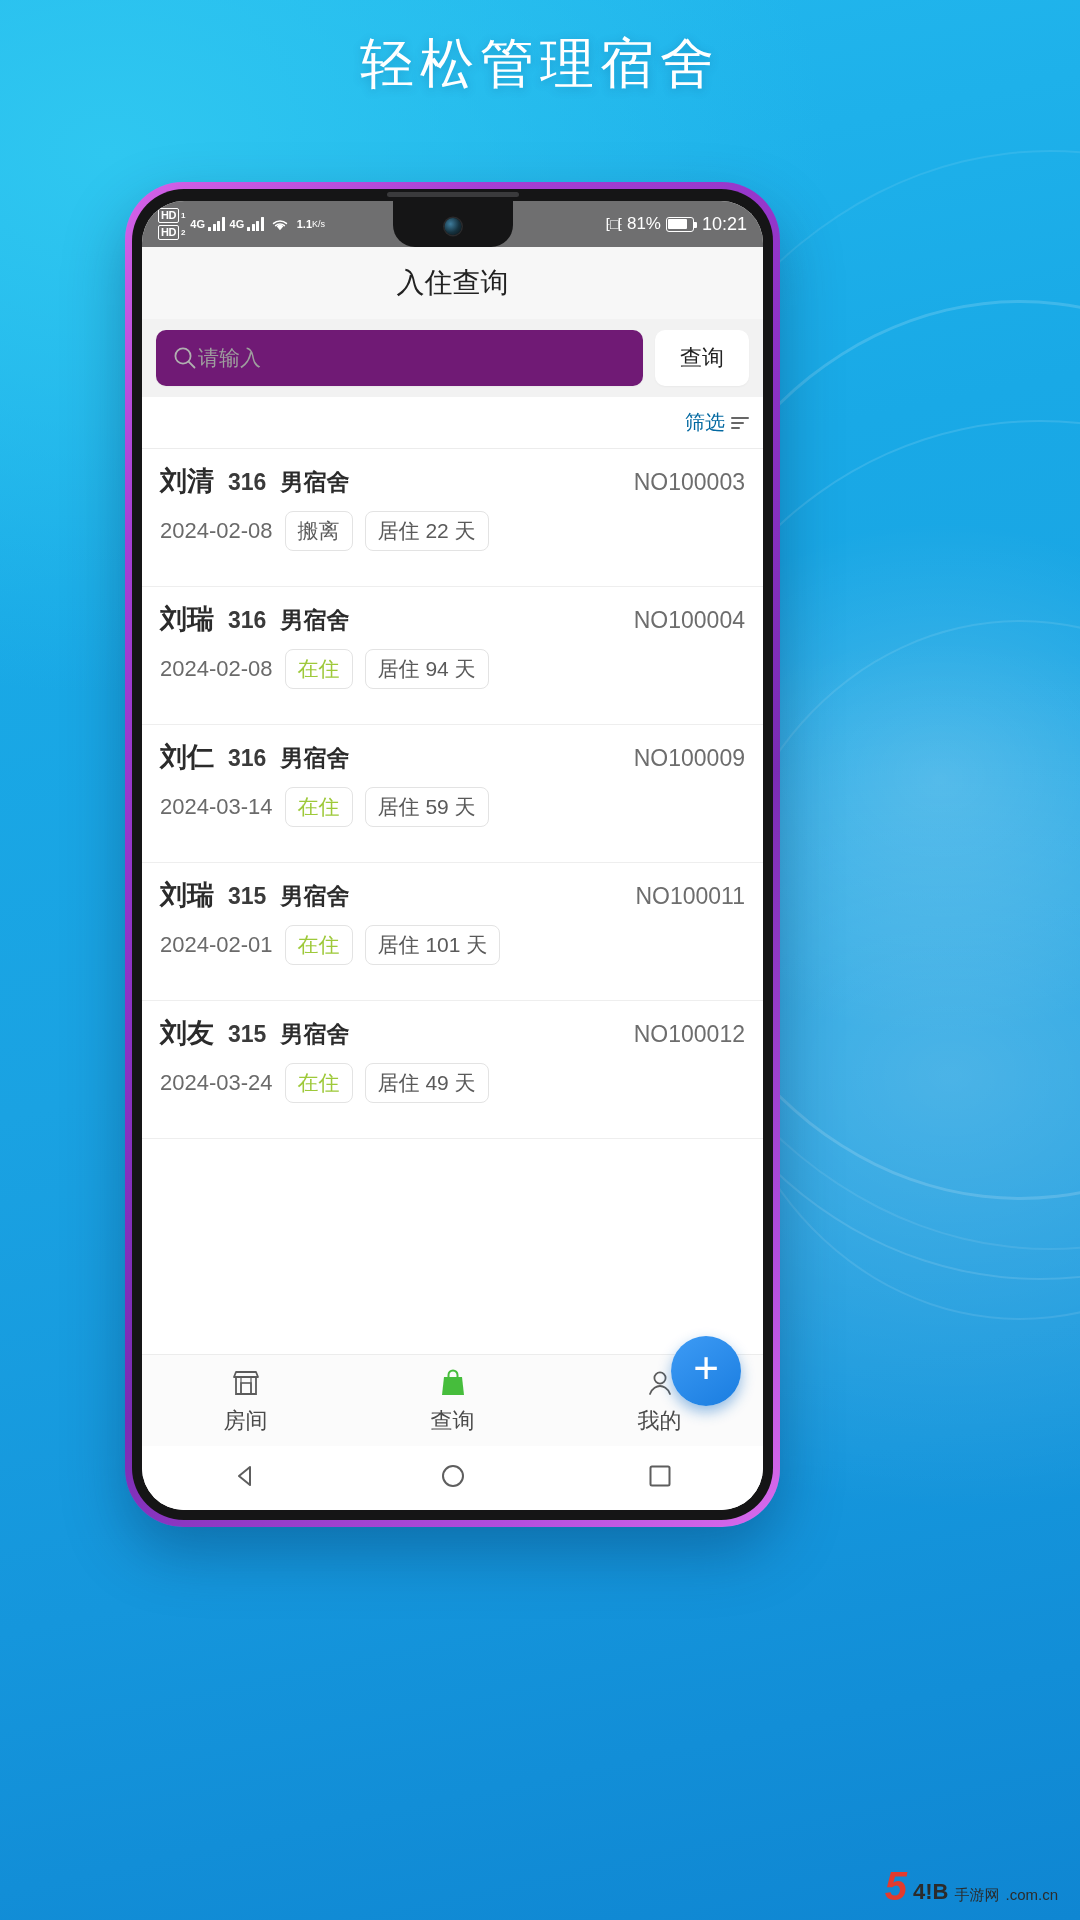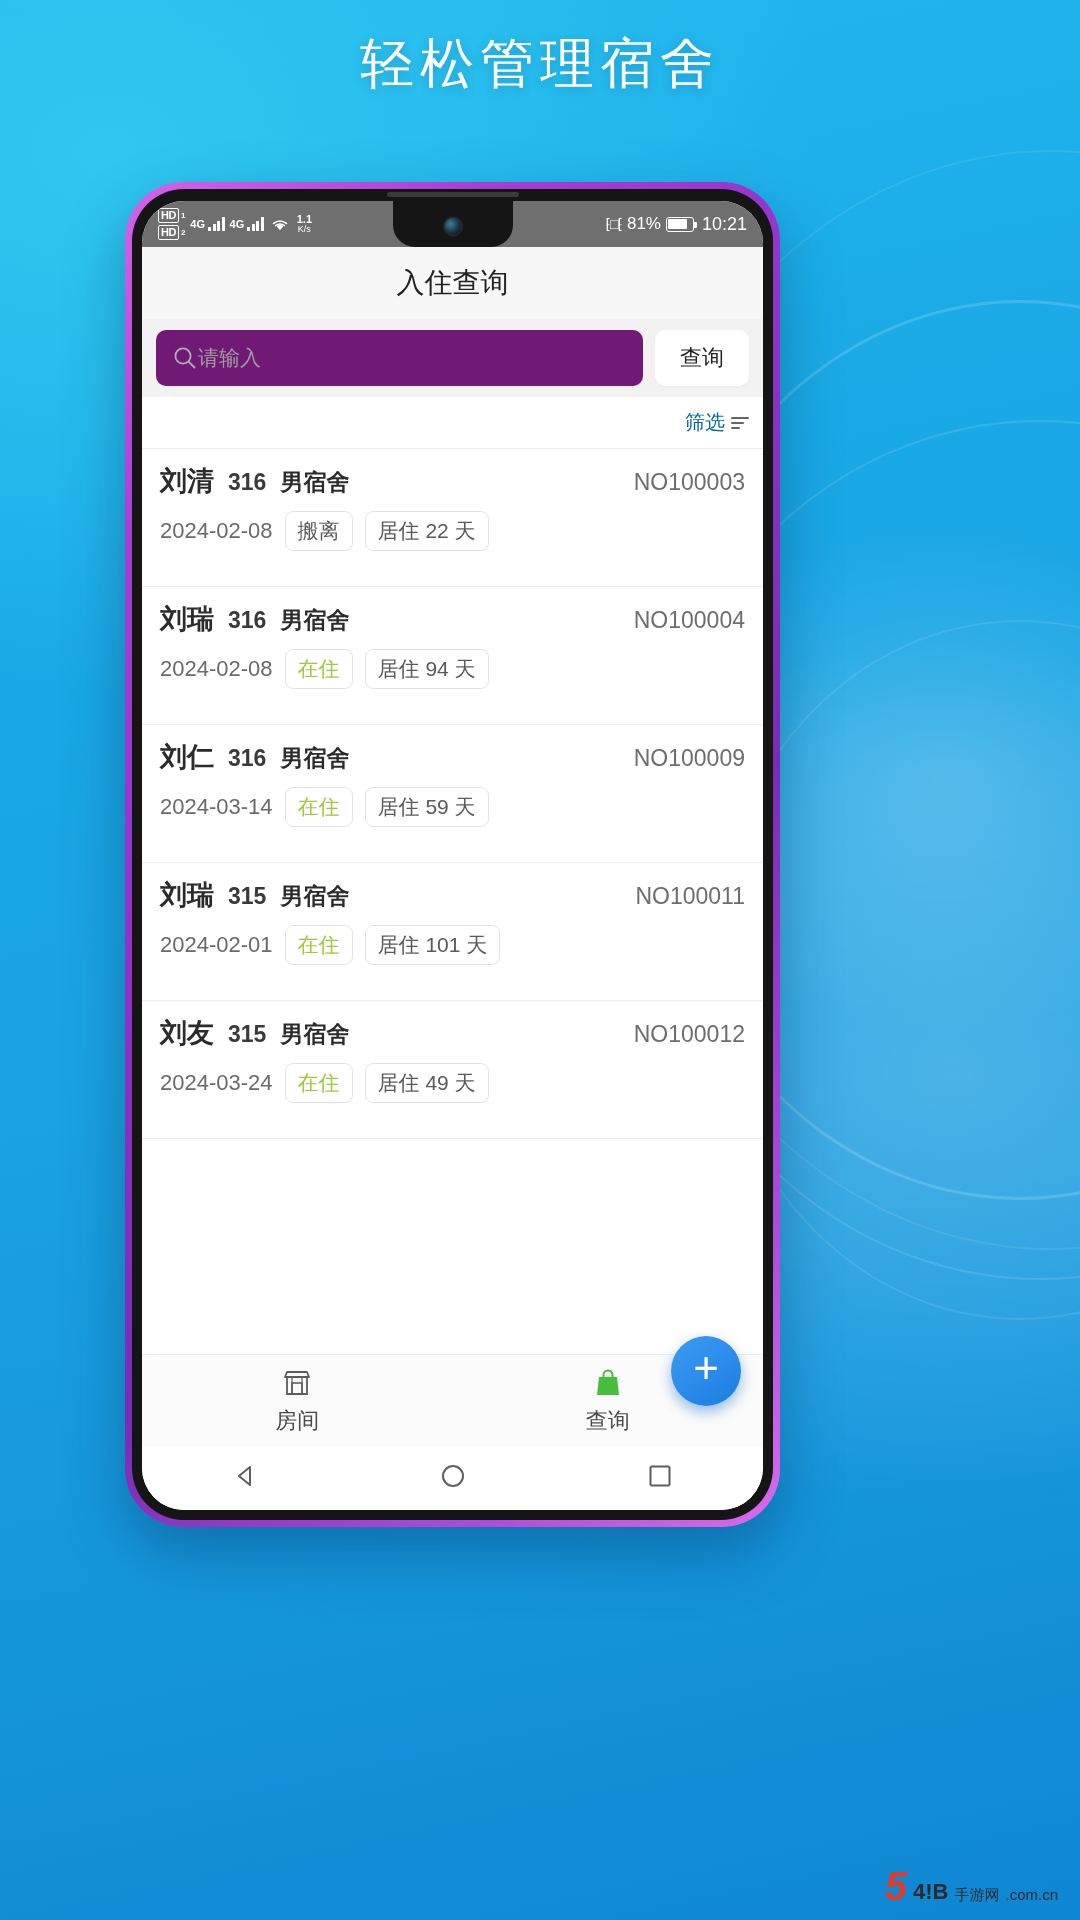--- a/index.html
+++ b/index.html
@@ -114,7 +114,7 @@
   .bars i:nth-child(3){height:10px} .bars i:nth-child(4){height:14px}
   .wifi { width: 18px; height: 14px; position: relative; margin-left: 2px; }
   .wifi svg { display:block; }
-  .kbs { display:flex; flex-direction:column; align-items:center; line-height:1; margin-left:3px; }
+  .kbs { display:flex; flex-direction:row; align-items:center; line-height:1; margin-left:3px; }
   .kbs .v { font-size: 11px; font-weight: 600; }
   .kbs .u { font-size: 9px; }
 

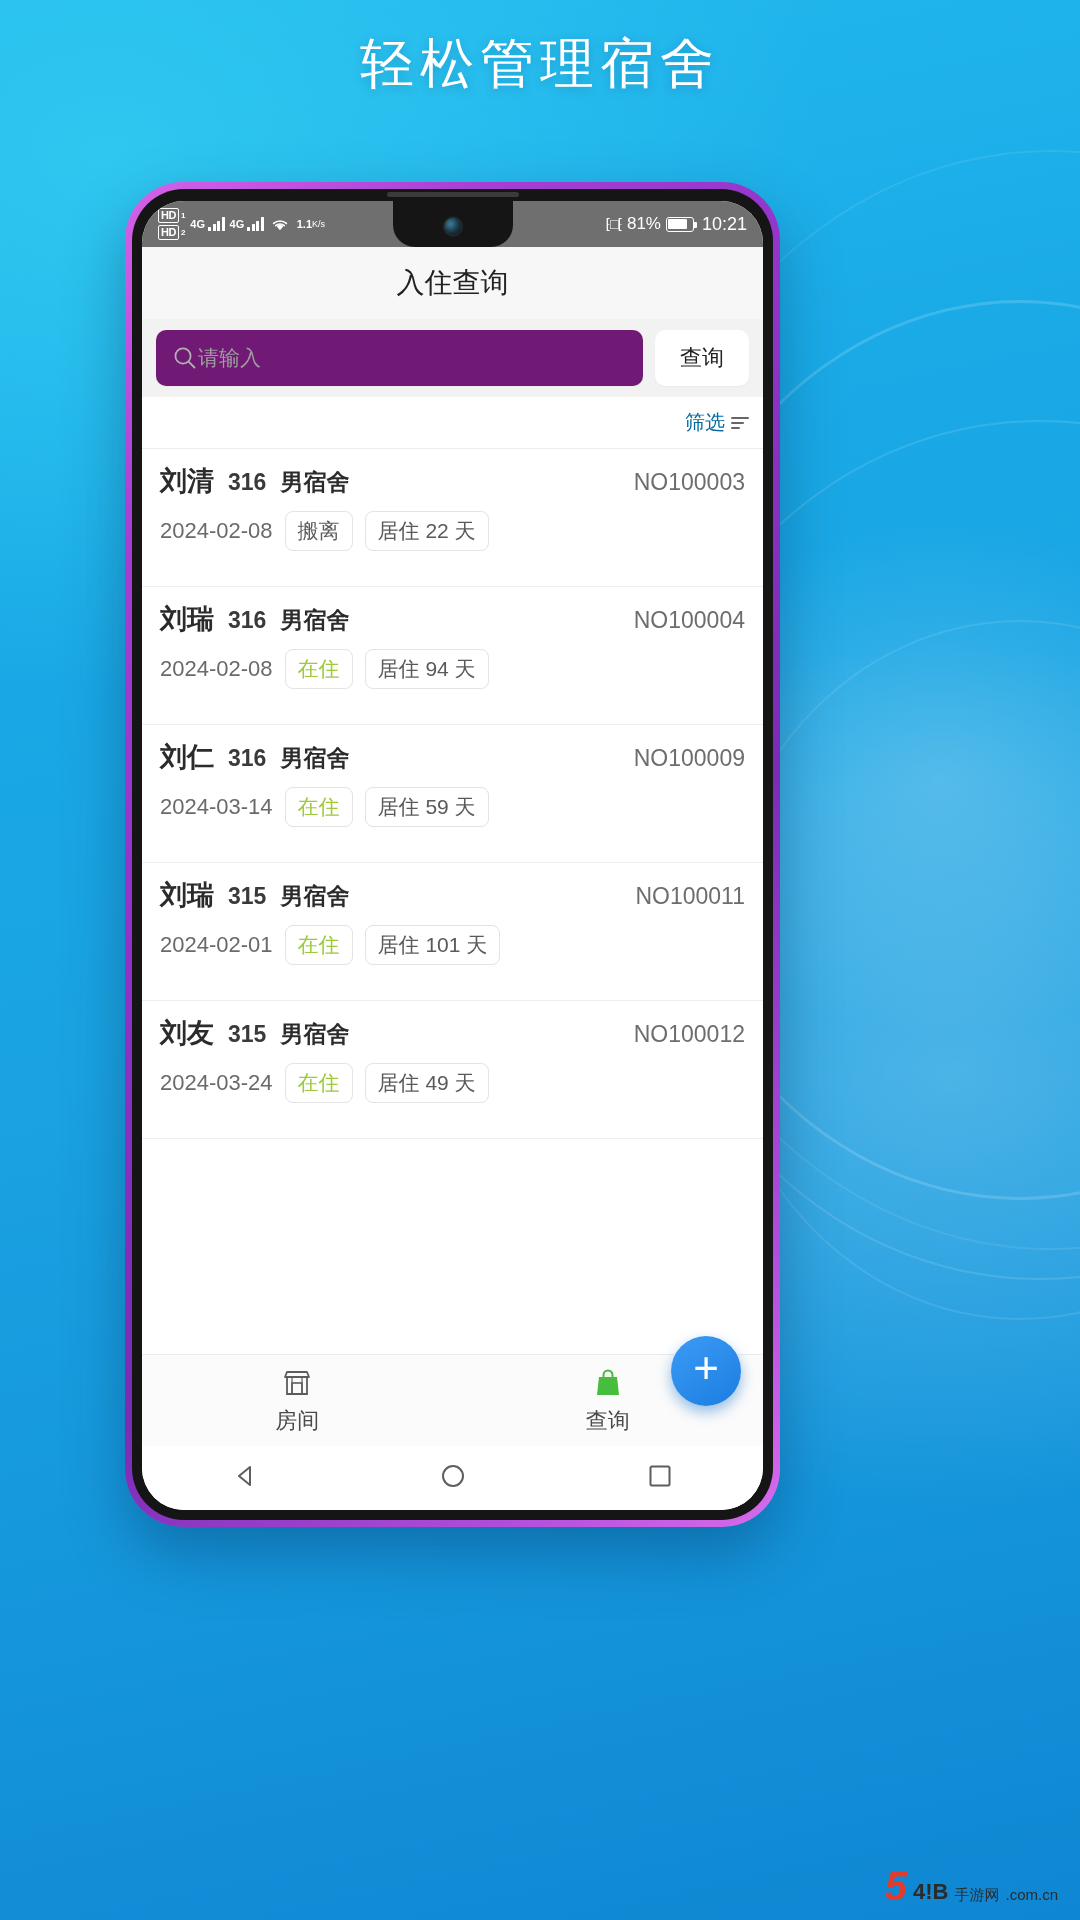--- a/index.html
+++ b/index.html
@@ -438,6 +438,15 @@
             </svg>
           </span>
           <span class="tlabel">查询</span>
+        </div>
+        <div class="tab">
+          <span class="ticon">
+            <svg width="32" height="30" viewBox="0 0 32 30">
+              <circle cx="16" cy="10" r="5.6" fill="none" stroke="#5c5c5c" stroke-width="1.8"></circle>
+              <path d="M6 26 c2-6 7-8 10-8 s8 2 10 8" fill="none" stroke="#5c5c5c" stroke-width="1.8" stroke-linecap="round"></path>
+            </svg>
+          </span>
+          <span class="tlabel">我的</span>
         </div>
       </div>
 

